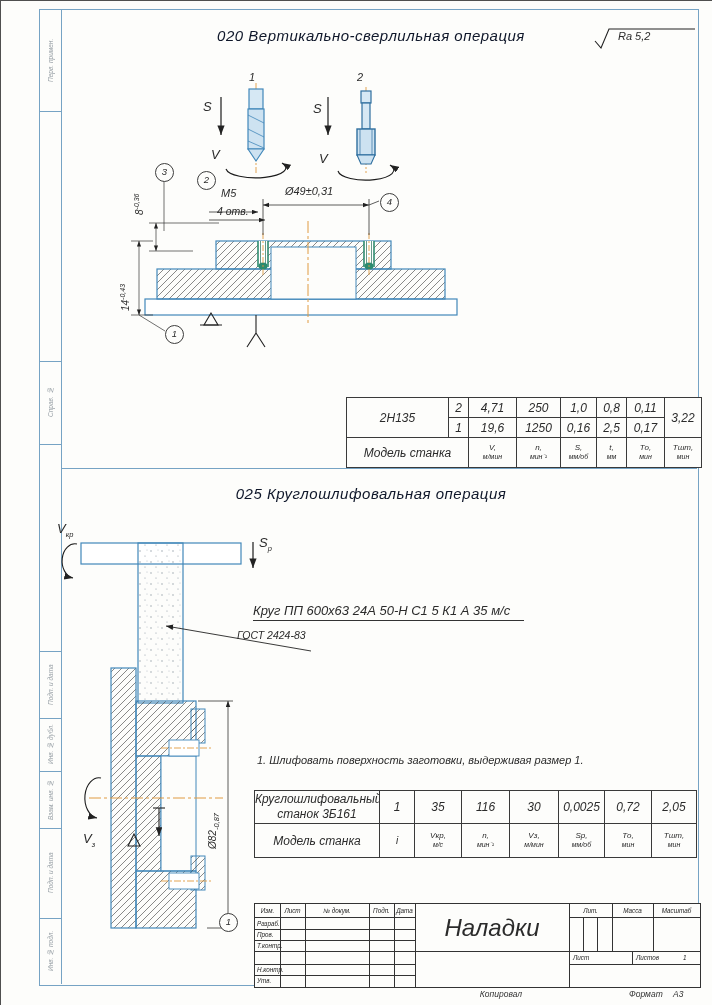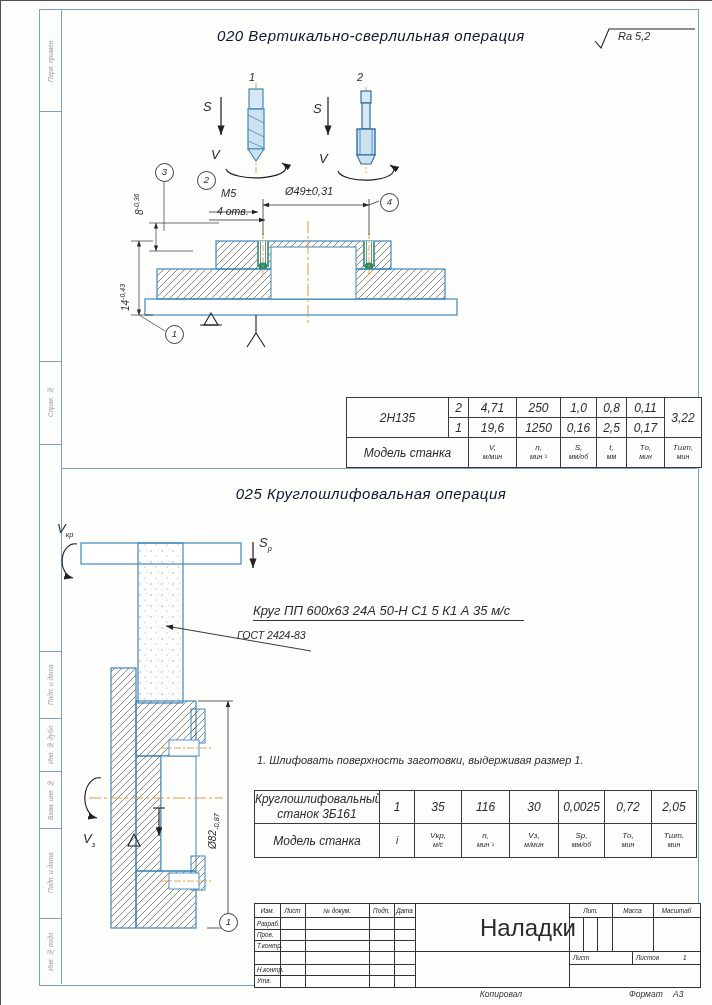--- a/index.html
+++ b/index.html
@@ -431,7 +431,7 @@
     <span class="lbl" style="left:2px;top:62px;">Н.контр.</span>
     <span class="lbl" style="left:2px;top:73px;">Утв.</span>
 
-    <div style="position:absolute;left:160px;top:0;width:154px;height:47px;display:flex;align-items:center;justify-content:center;font-size:24px;padding-left:36px;">Наладки</div>
+    <div style="position:absolute;left:160px;top:0;width:154px;height:47px;display:flex;align-items:center;justify-content:center;font-size:24px;font-style:italic;">Наладки</div>
 
     <span class="lbl ctr" style="left:314px;top:3px;width:43px;">Лит.</span>
     <span class="lbl ctr" style="left:357px;top:3px;width:41px;">Масса</span>

